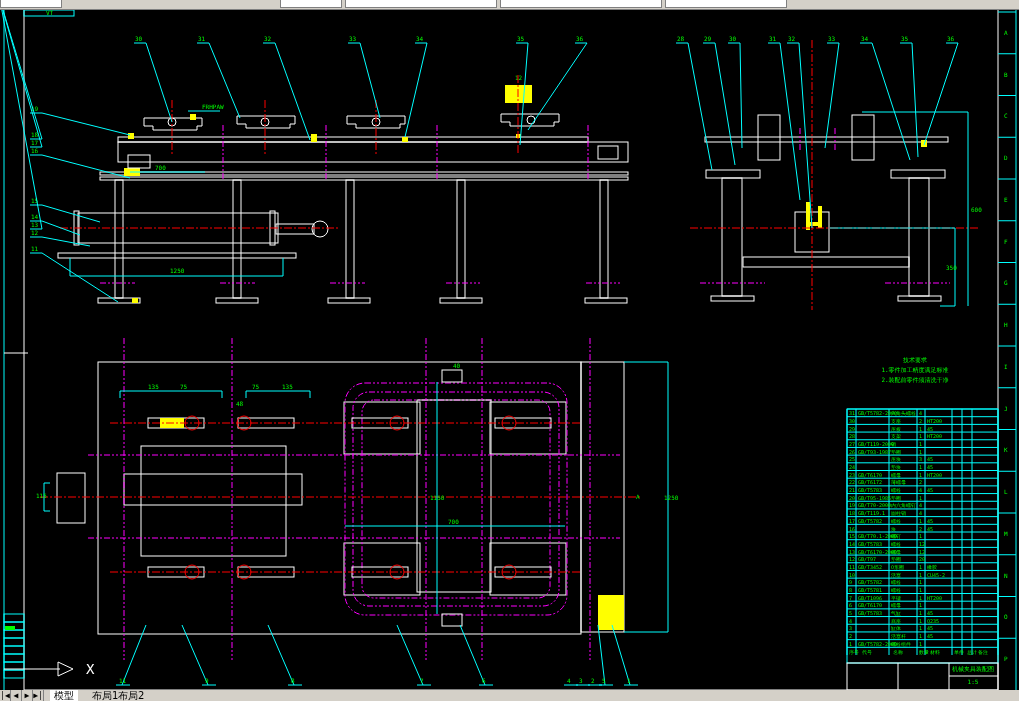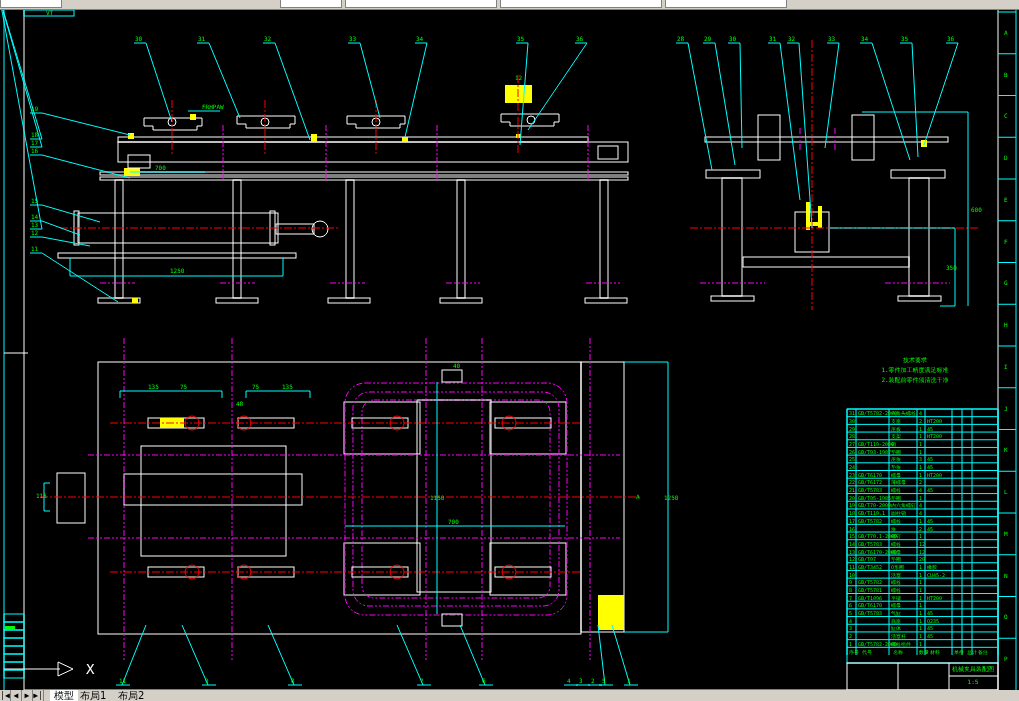--- a/index.html
+++ b/index.html
@@ -570,7 +570,7 @@
   <div class="nav" style="left:22px">▶</div>
   <div class="nav" style="left:33px">▶|</div>
   <div class="tab active" style="left:50px">模型</div>
-  <div class="tab" style="left:76px">布局1</div>
+  <div class="tab" style="left:88px">布局1</div>
   <div class="tab" style="left:114px">布局2</div>
 </div>
 

